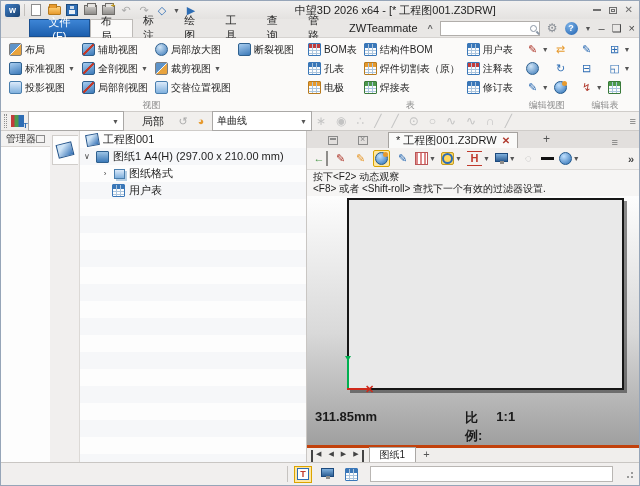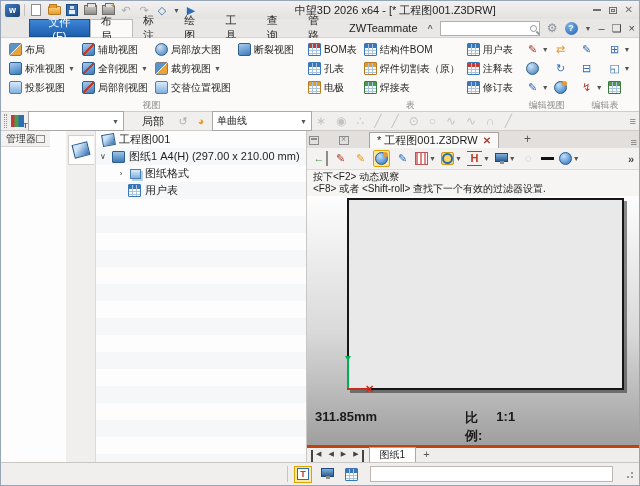--- a/index.html
+++ b/index.html
@@ -90,7 +90,7 @@
   .manager { width:306px; background:#fdfdfd; border-right:1px solid #c9c6c3; display:flex; flex-direction:row; flex:none; }
   .mgr-head { height:16px; background:#f3f2f1; border-bottom:1px solid #d9d6d3; display:flex; align-items:center; padding:0 5px; font-size:10px; color:#333; }
   .mgr-pin { margin-left:auto; width:9px; height:8px; border:1px solid #8b8b8b; position:relative; }
-  .mgr-body { flex:1; display:flex; min-height:0;margin-left:16px; }
+  .mgr-body { flex:1; display:flex; min-height:0; }
   .sidestrip { width:30px; background:#f1efee; border-right:1px solid #dcd9d6; padding-top:4px; display:flex; flex-direction:column; align-items:center; }
   .sidetab { width:26px; height:30px; background:#fdfdfd; border:1px solid #d0cdca; border-right:none; display:flex; align-items:center; justify-content:center; }
   .tilted { width:16px; height:14px; background:linear-gradient(140deg,#cfe4f6 30%,#2e6db4); border:1px solid #20528a; transform:rotate(-14deg); }

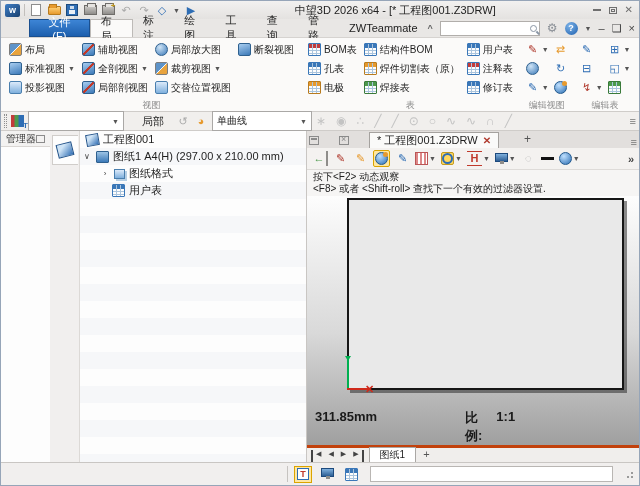--- a/index.html
+++ b/index.html
@@ -104,7 +104,7 @@
 
   
   .docarea { flex:1; display:flex; flex-direction:column; min-width:0; }
-  .doctabs { height:17px; background:#e2dfdd; display:flex; align-items:flex-end; gap:20px; padding:0 2px; flex:none; }
+  .doctabs { height:17px; background:#e2dfdd; display:flex; align-items:flex-end; gap:20px; padding:0 21px; flex:none; }
   .mdico { width:10px; height:9px; border:1px solid #8b8b8b; margin-bottom:3px; position:relative; flex:none; }
   .mdico.rest:before { content:""; position:absolute; inset:1px; border-top:2px solid #8b8b8b; }
   .mdico.cls:before { content:"×"; position:absolute; left:1px; top:-3px; font-size:9px; color:#8b8b8b; }

